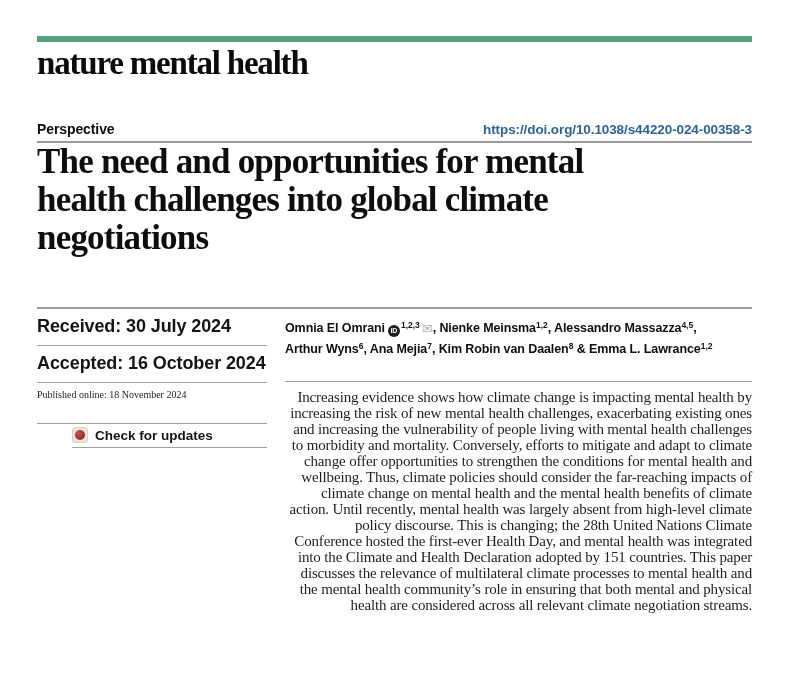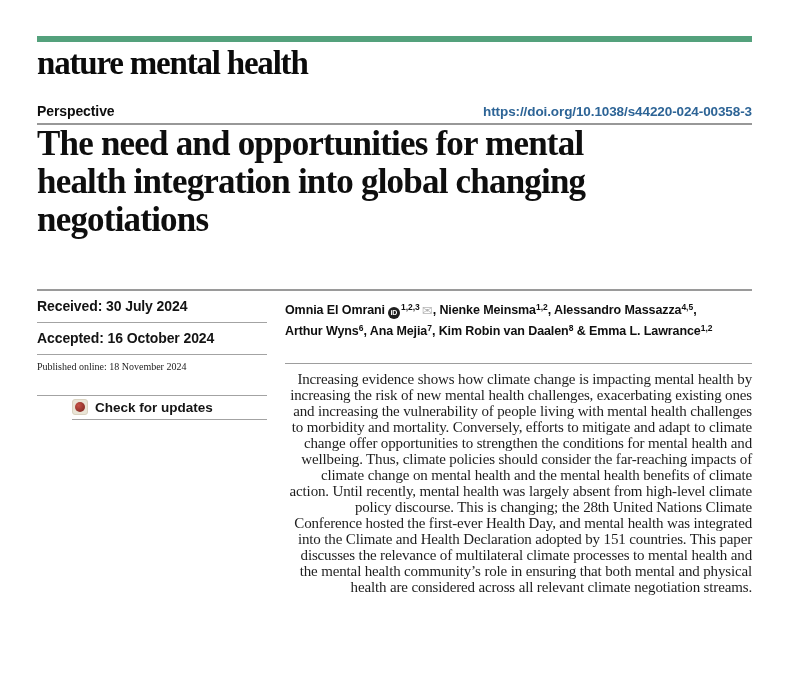--- a/index.html
+++ b/index.html
@@ -19,7 +19,7 @@
   }
 
   
-  .meta-row{display:flex;justify-content:space-between;align-items:flex-end;margin-top:24px;}
+  .meta-row{display:flex;justify-content:space-between;align-items:flex-end;margin-top:42px;}
   .article-type{font-weight:700;font-size:14px;color:#0d0d0d;letter-spacing:-0.1px;}
   .doi-link{font-size:13.5px;font-weight:700;color:#2d6496;text-decoration:none;letter-spacing:-0.1px;}
   .rule-main{border-bottom:2px solid #989898;margin-top:4px;}

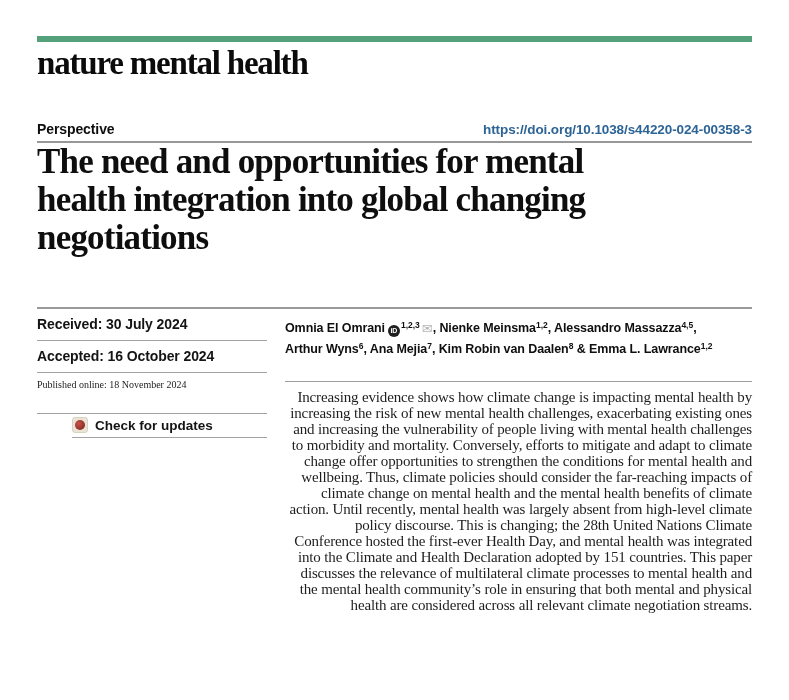--- a/index.html
+++ b/index.html
@@ -96,7 +96,7 @@
 
   <div class="article-title">
     <div>The need and opportunities for mental</div>
-    <div>health integration into global changing</div>
+    <div>health challenges into global climate</div>
     <div>negotiations</div>
   </div>
 

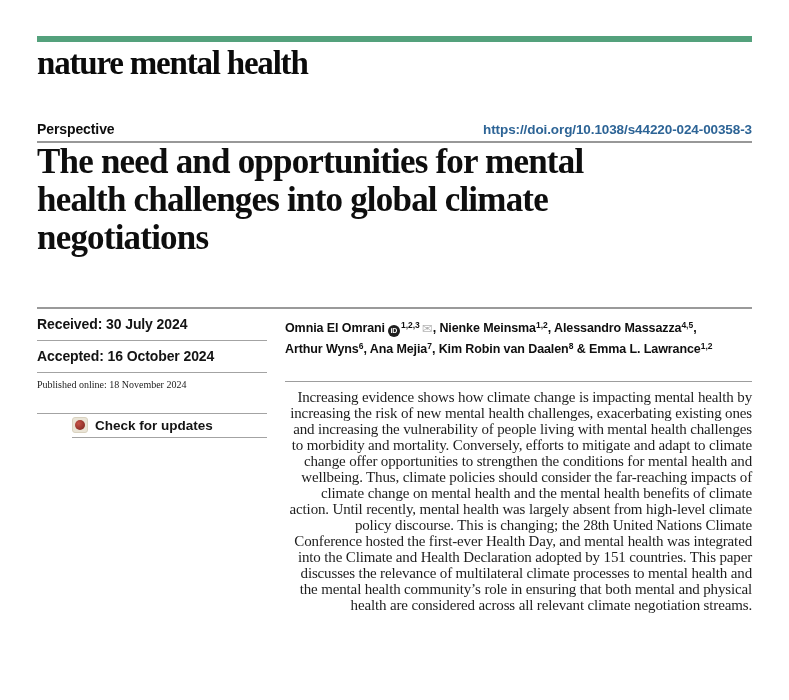--- a/index.html
+++ b/index.html
@@ -38,7 +38,7 @@
   .info-row{
     border-bottom:1.5px solid #a3a3a3;
     padding:7px 0 8px 0;
-    font-weight:700;font-size:14px;color:#141414;letter-spacing:-0.1px;
+    font-weight:700;font-size:18px;color:#141414;letter-spacing:-0.1px;
   }
   .info-row.serif{
     font-family:"Liberation Serif",serif;font-weight:400;font-size:10px;color:#1c1c1c;

